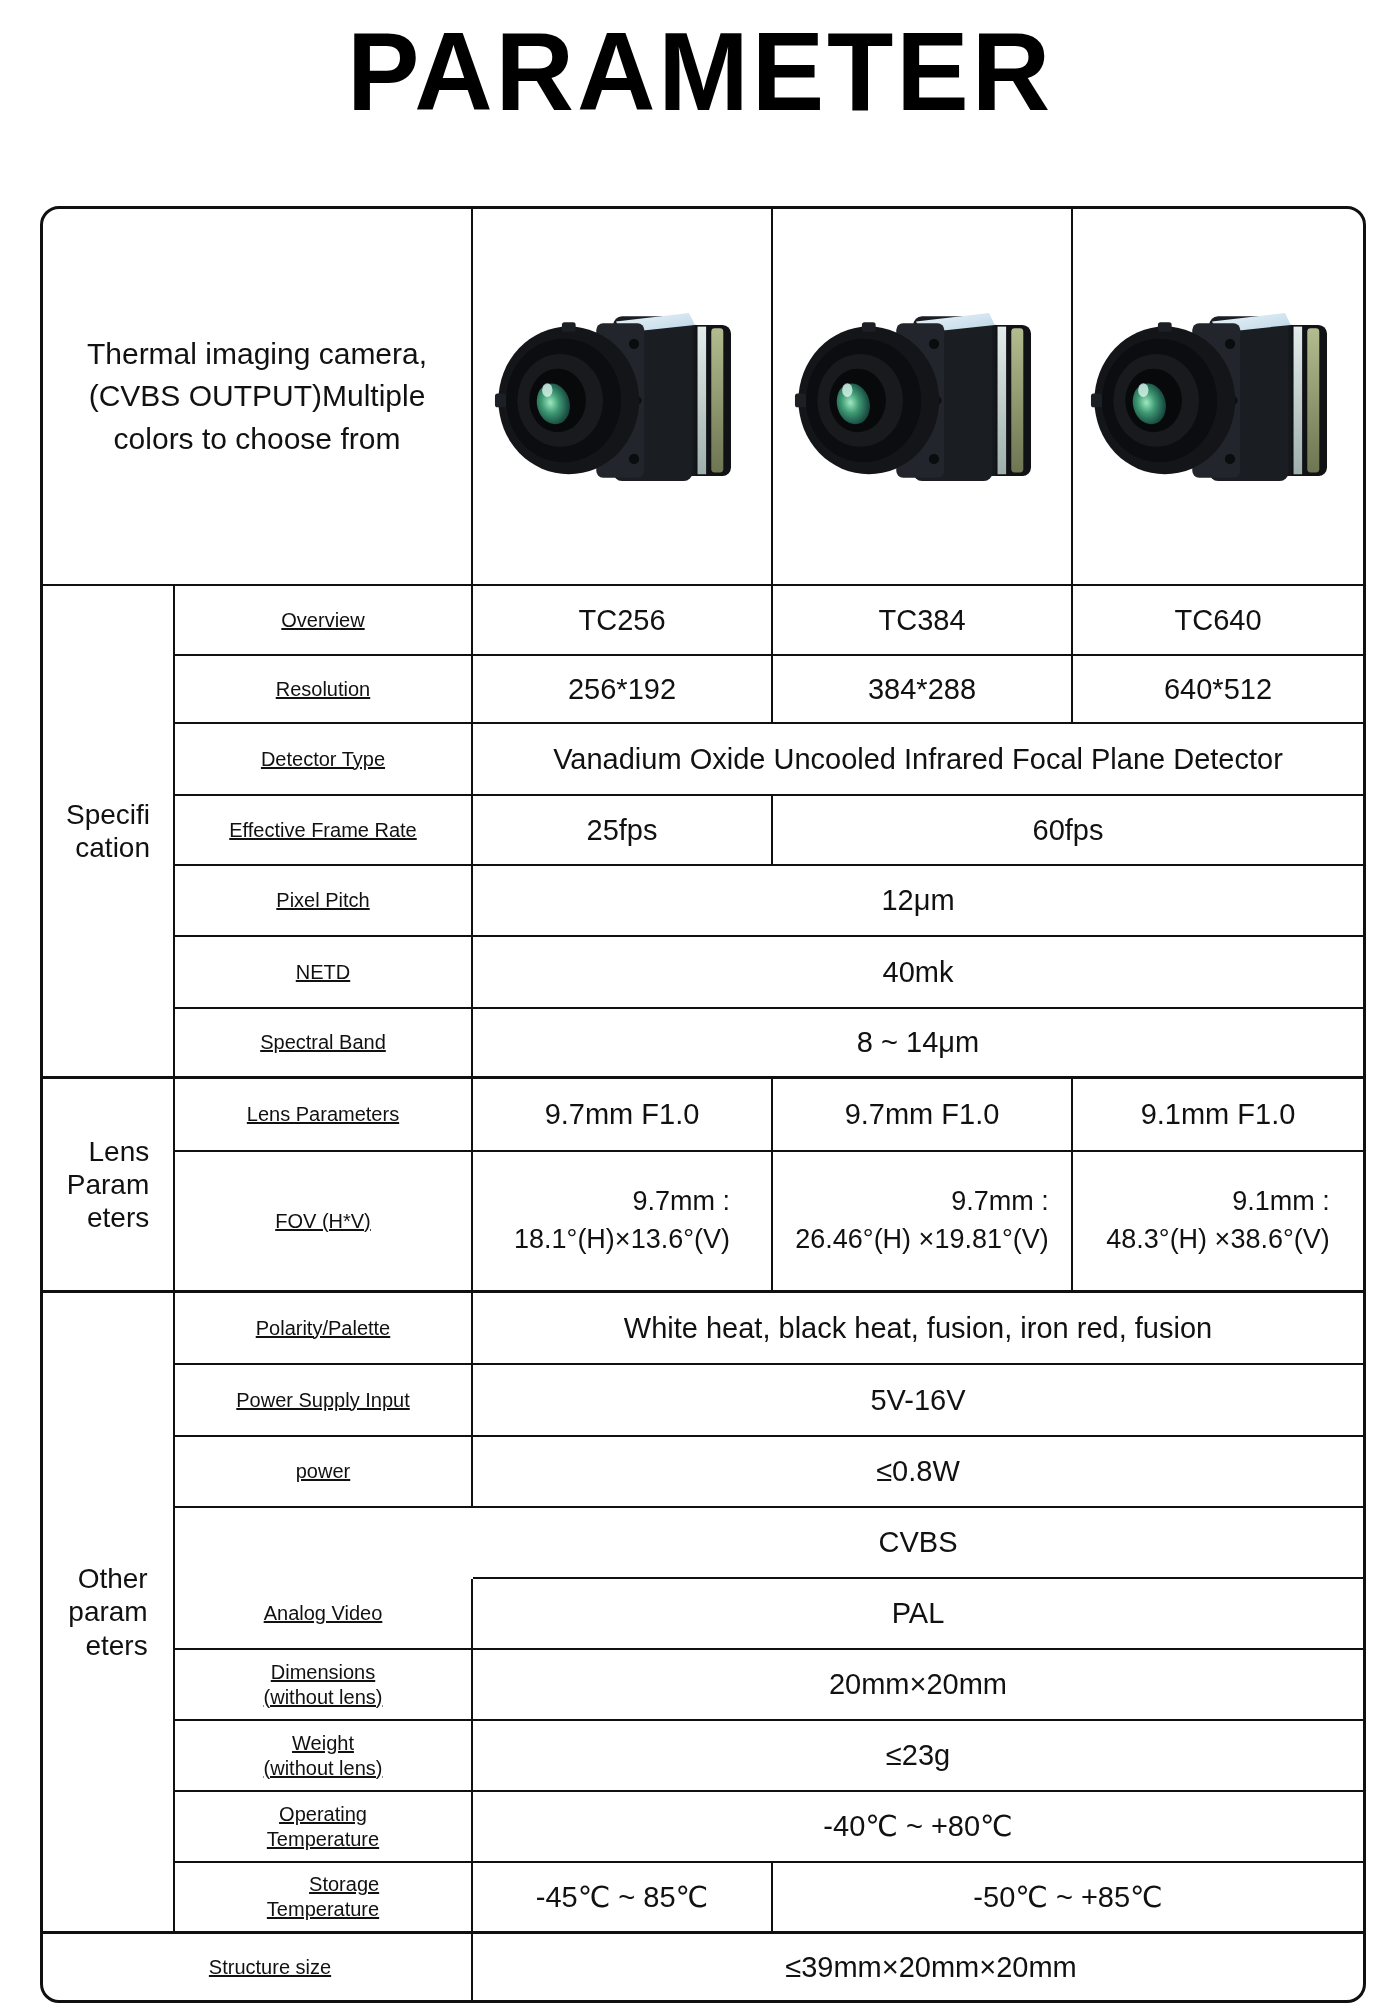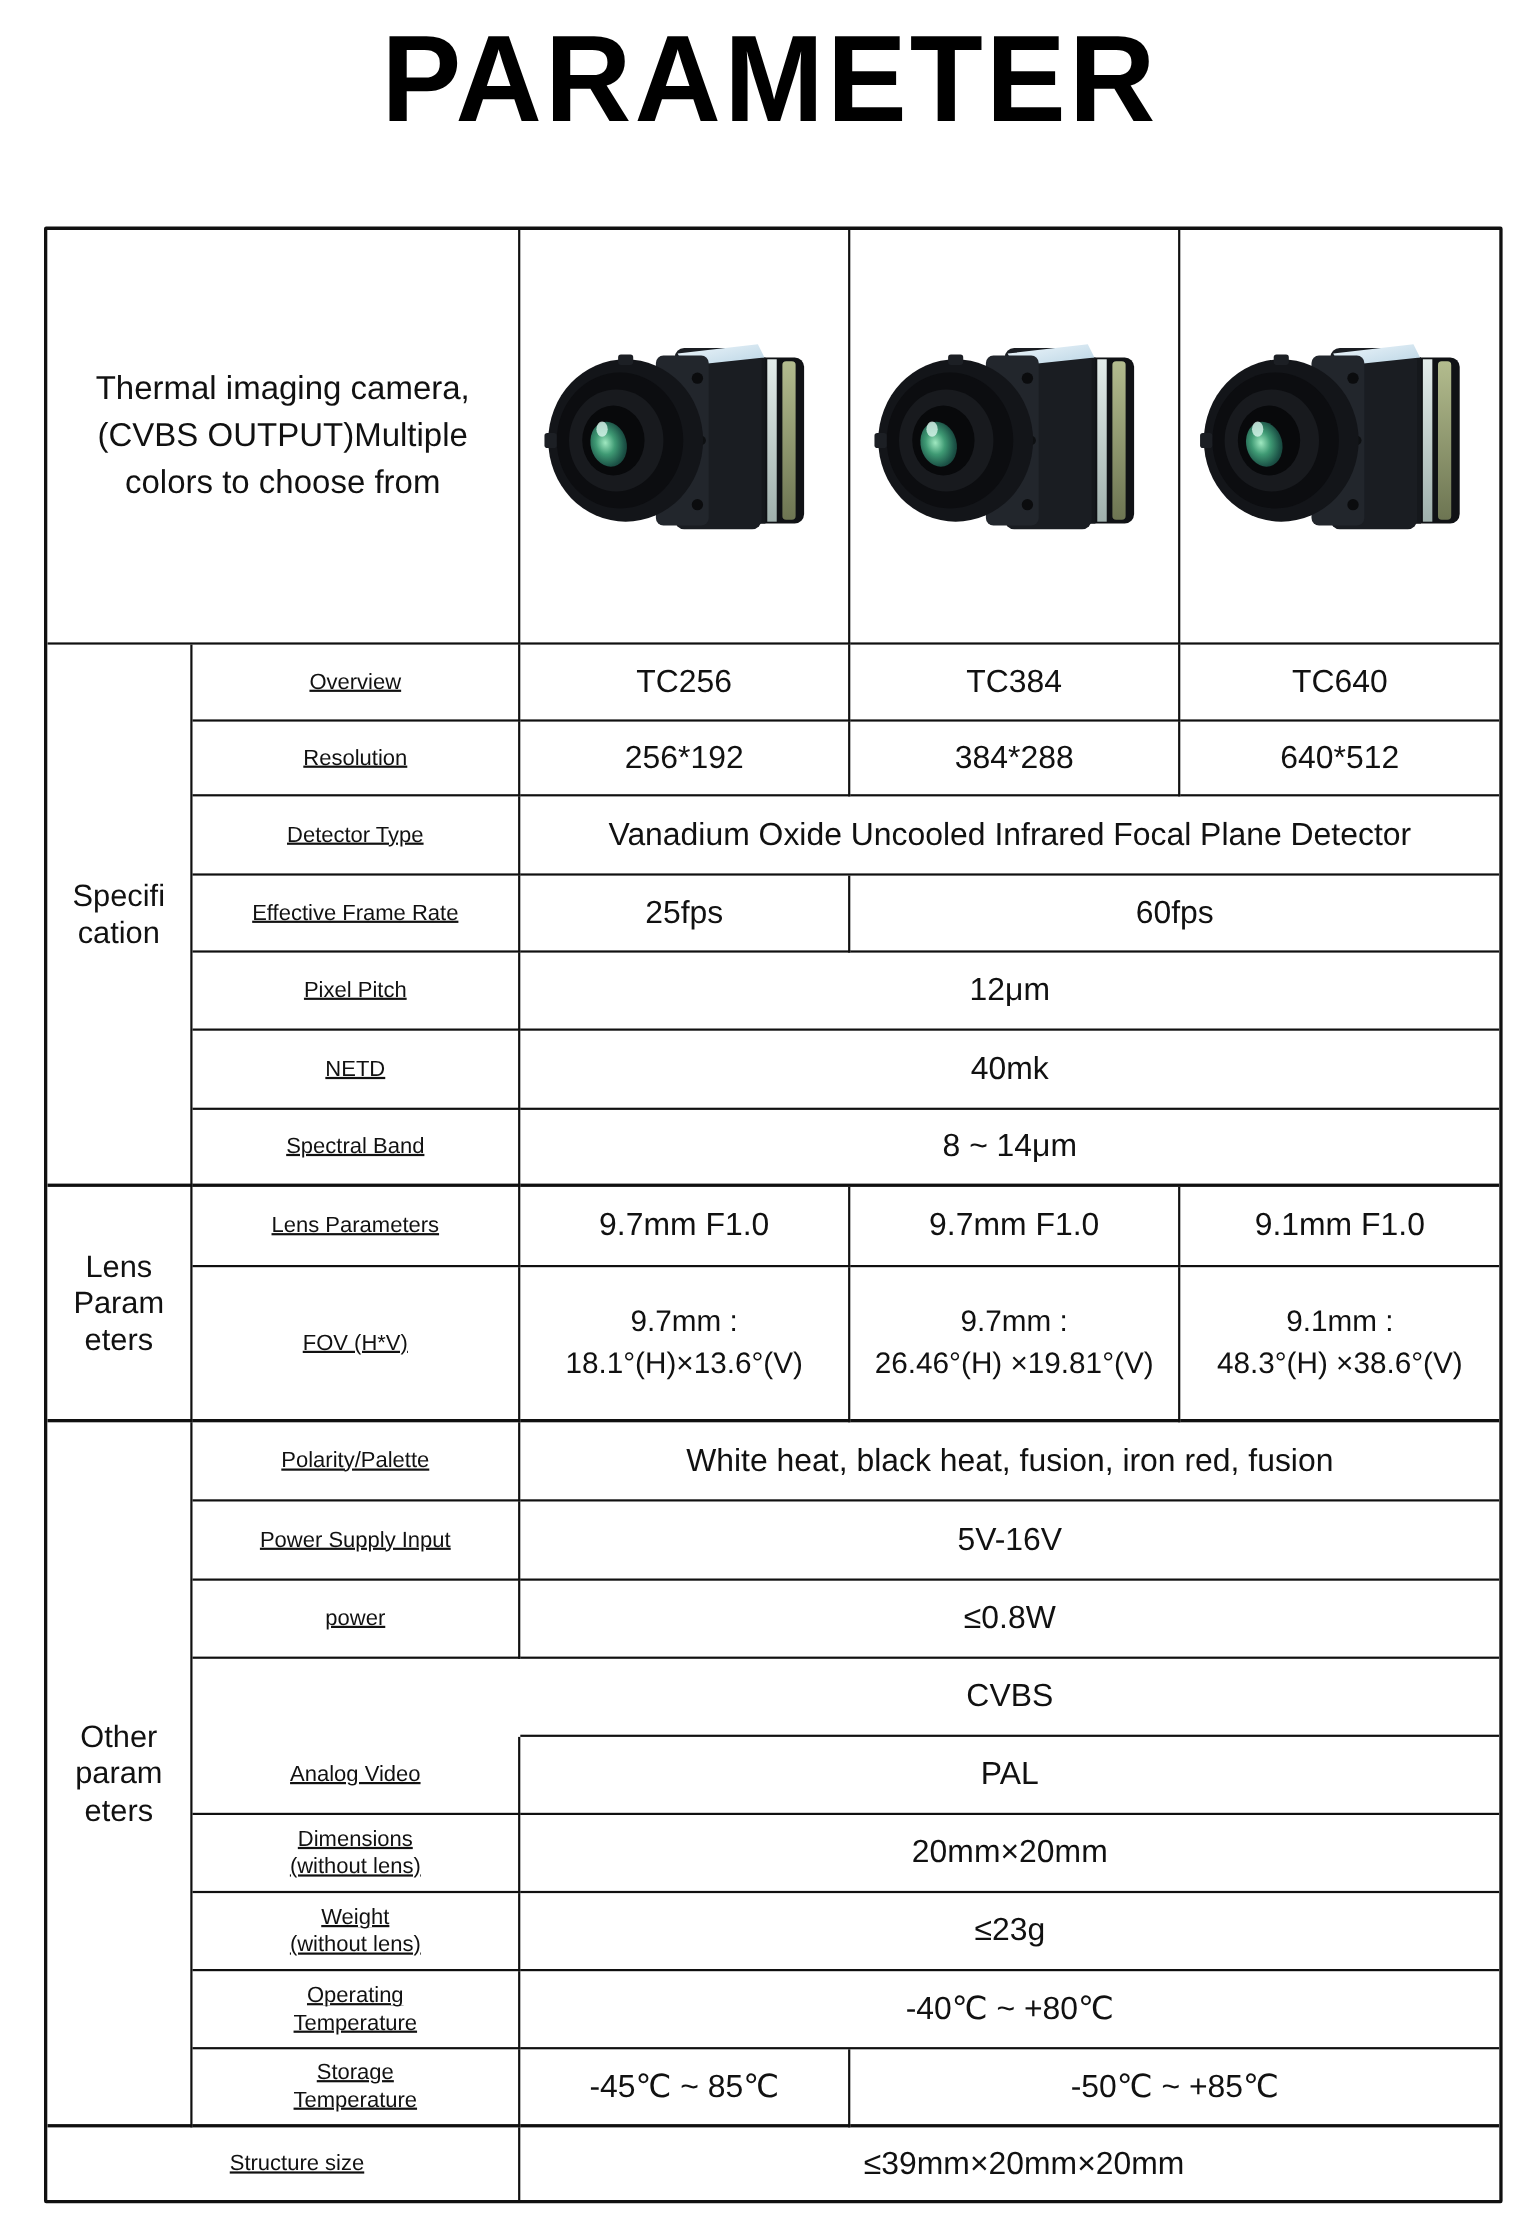--- a/index.html
+++ b/index.html
@@ -27,7 +27,7 @@
     margin-left: 40px;
     width: 1326px;
     border: 3px solid #101010;
-    border-radius: 2px;
+    border-radius: 19px;
     overflow: hidden;
     display: grid;
     grid-template-columns: 132px 298px 300px 300px 290px;

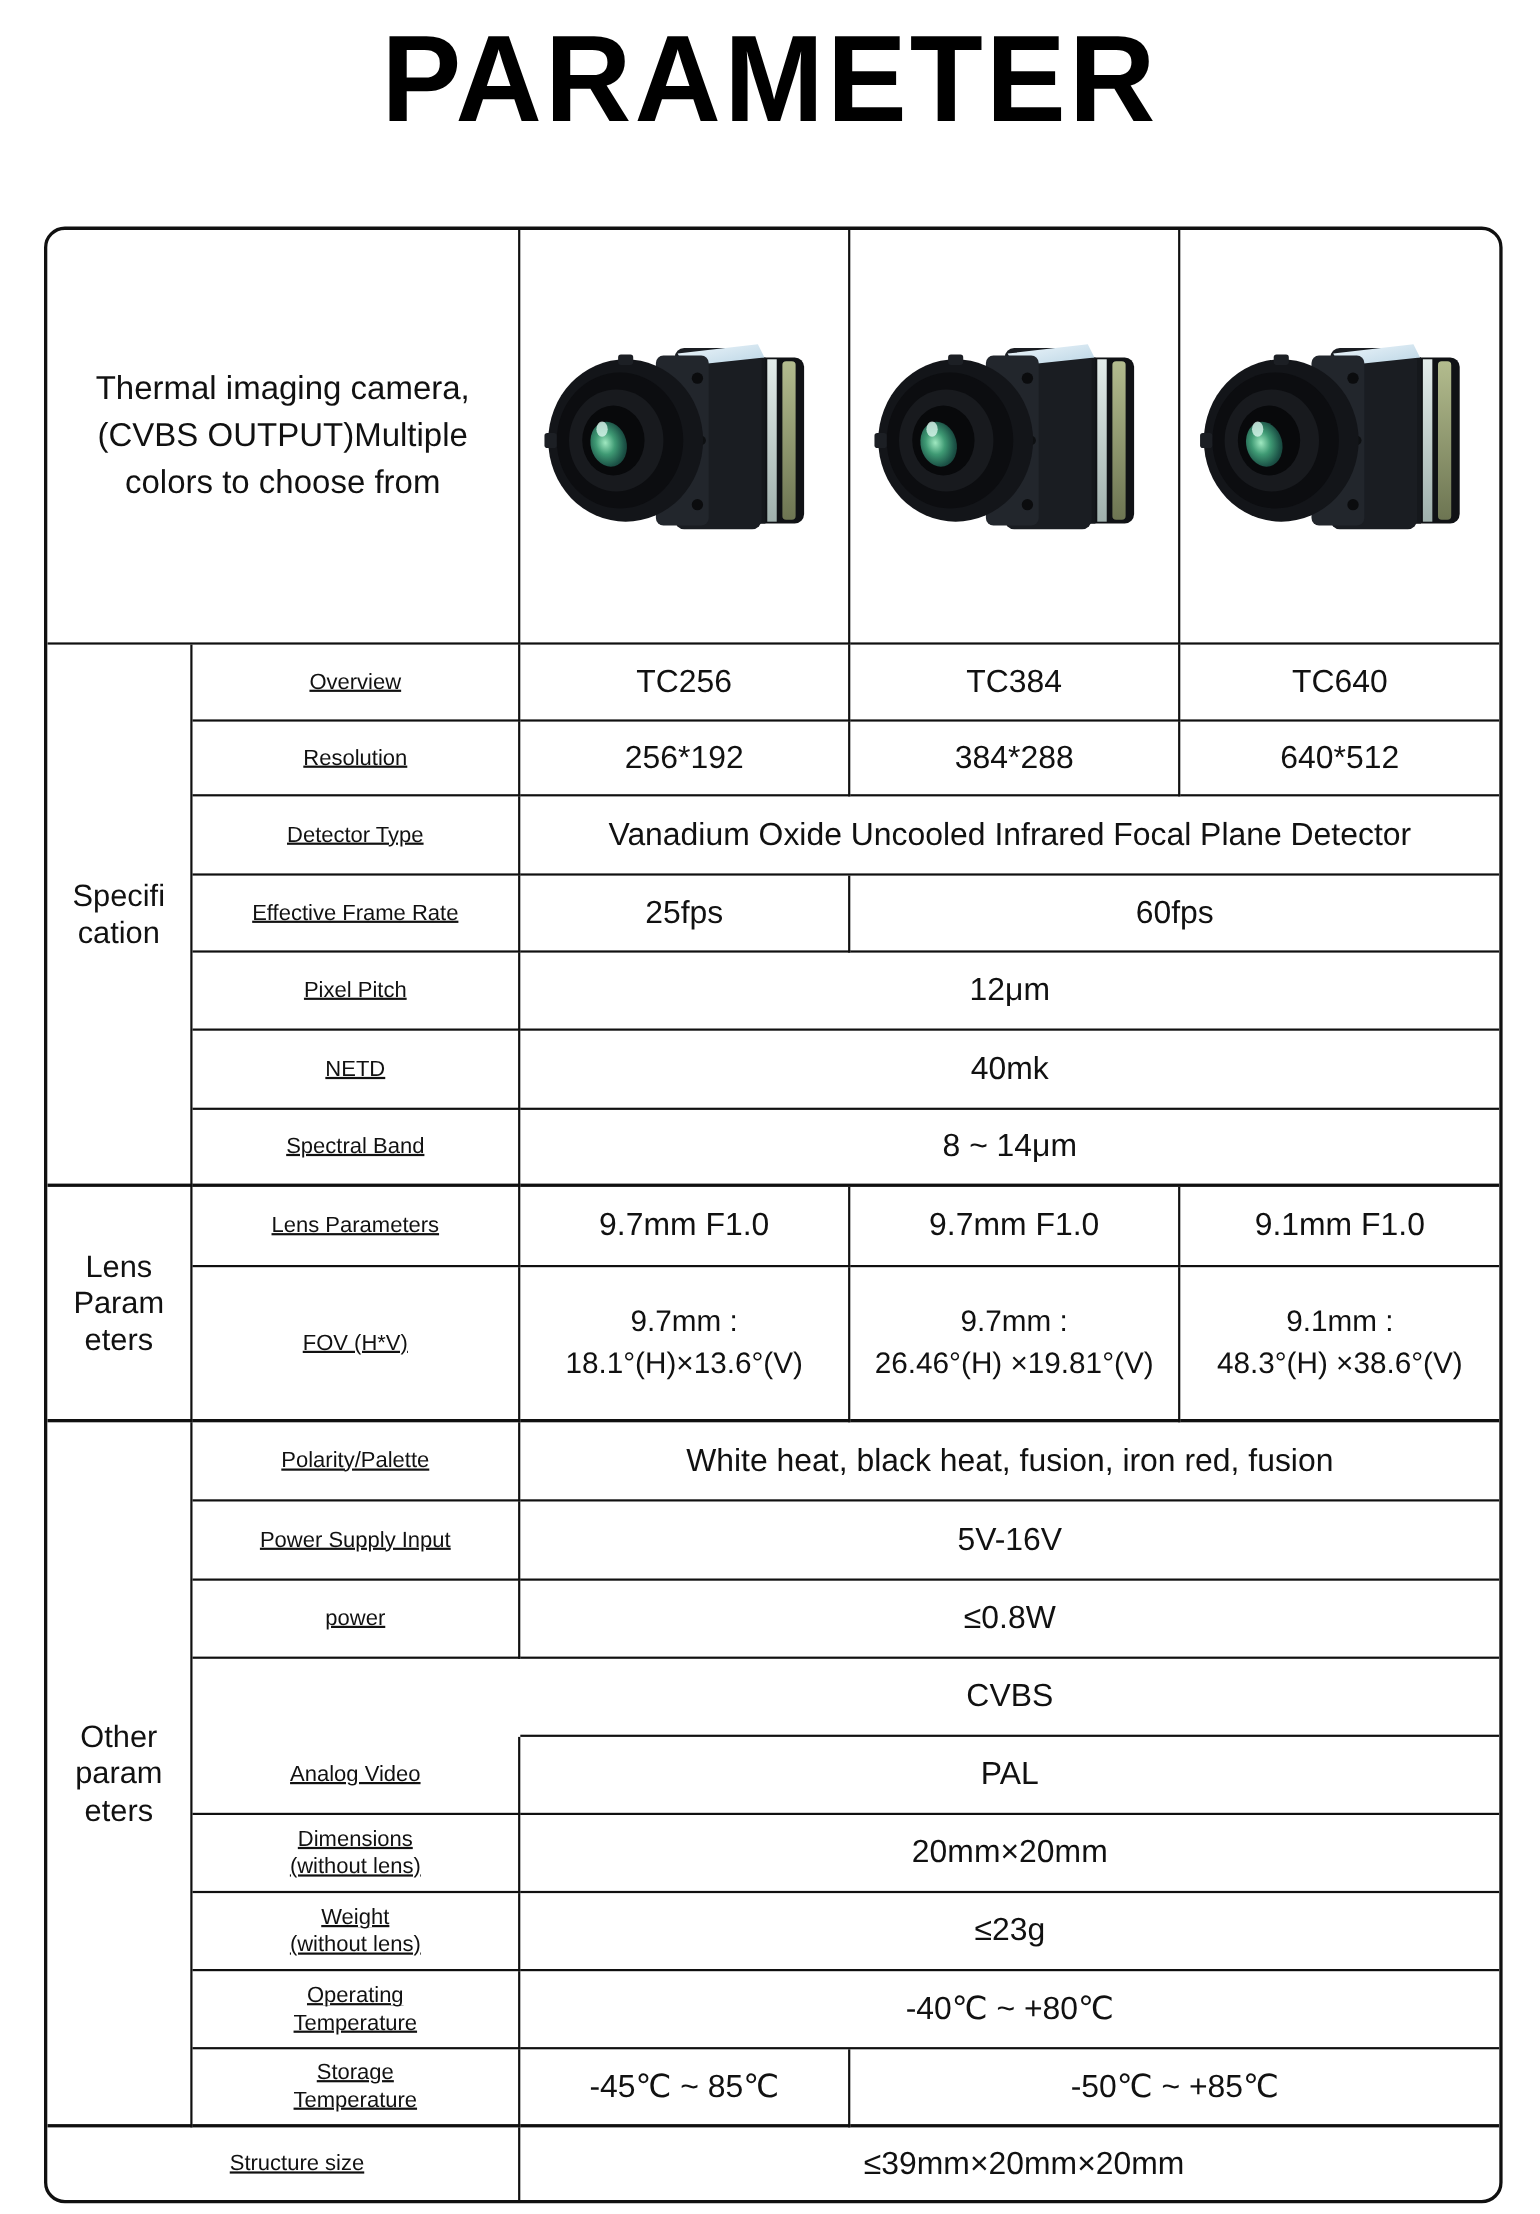--- a/index.html
+++ b/index.html
@@ -54,7 +54,7 @@
   .tight { padding: 4px 2px; }
   .nr { border-right: none; }
   .nb { border-bottom: none; padding-left: 34px; }
-  .tb { border-bottom-width: 3px; }
+  .tb { border-bottom-width: 3px; text-align: right; }
 
   .img-cell { padding: 0; }
   .cam { width: 272px; height: 206px; display: block; }

